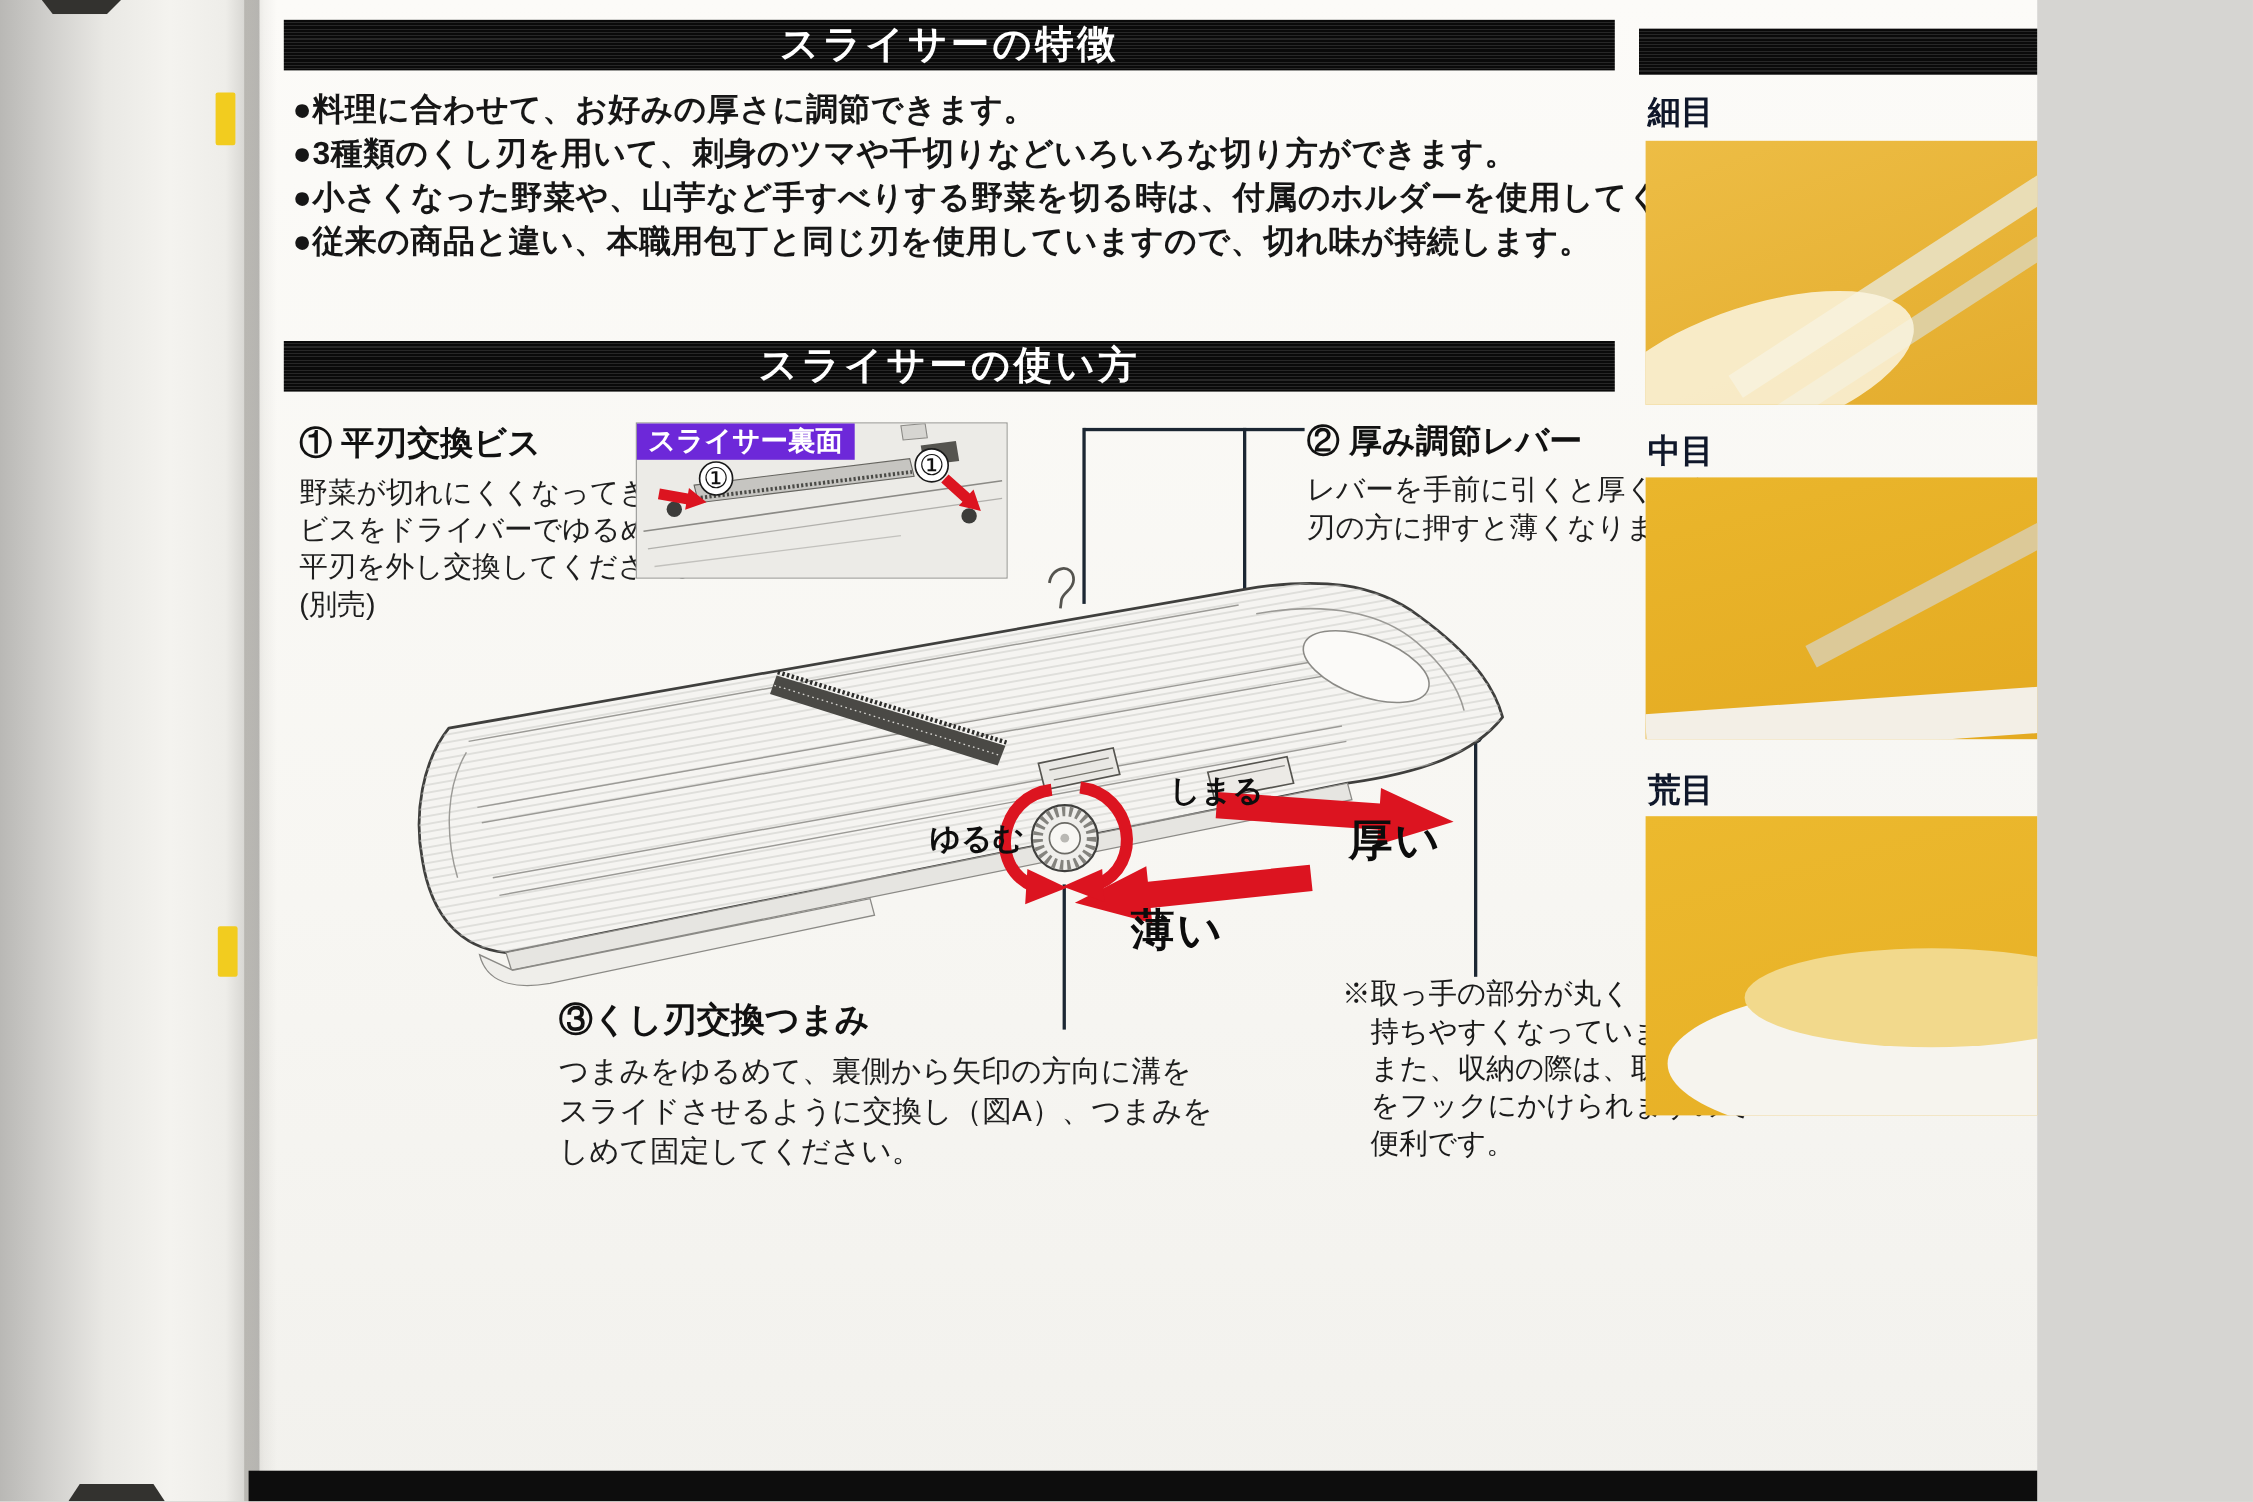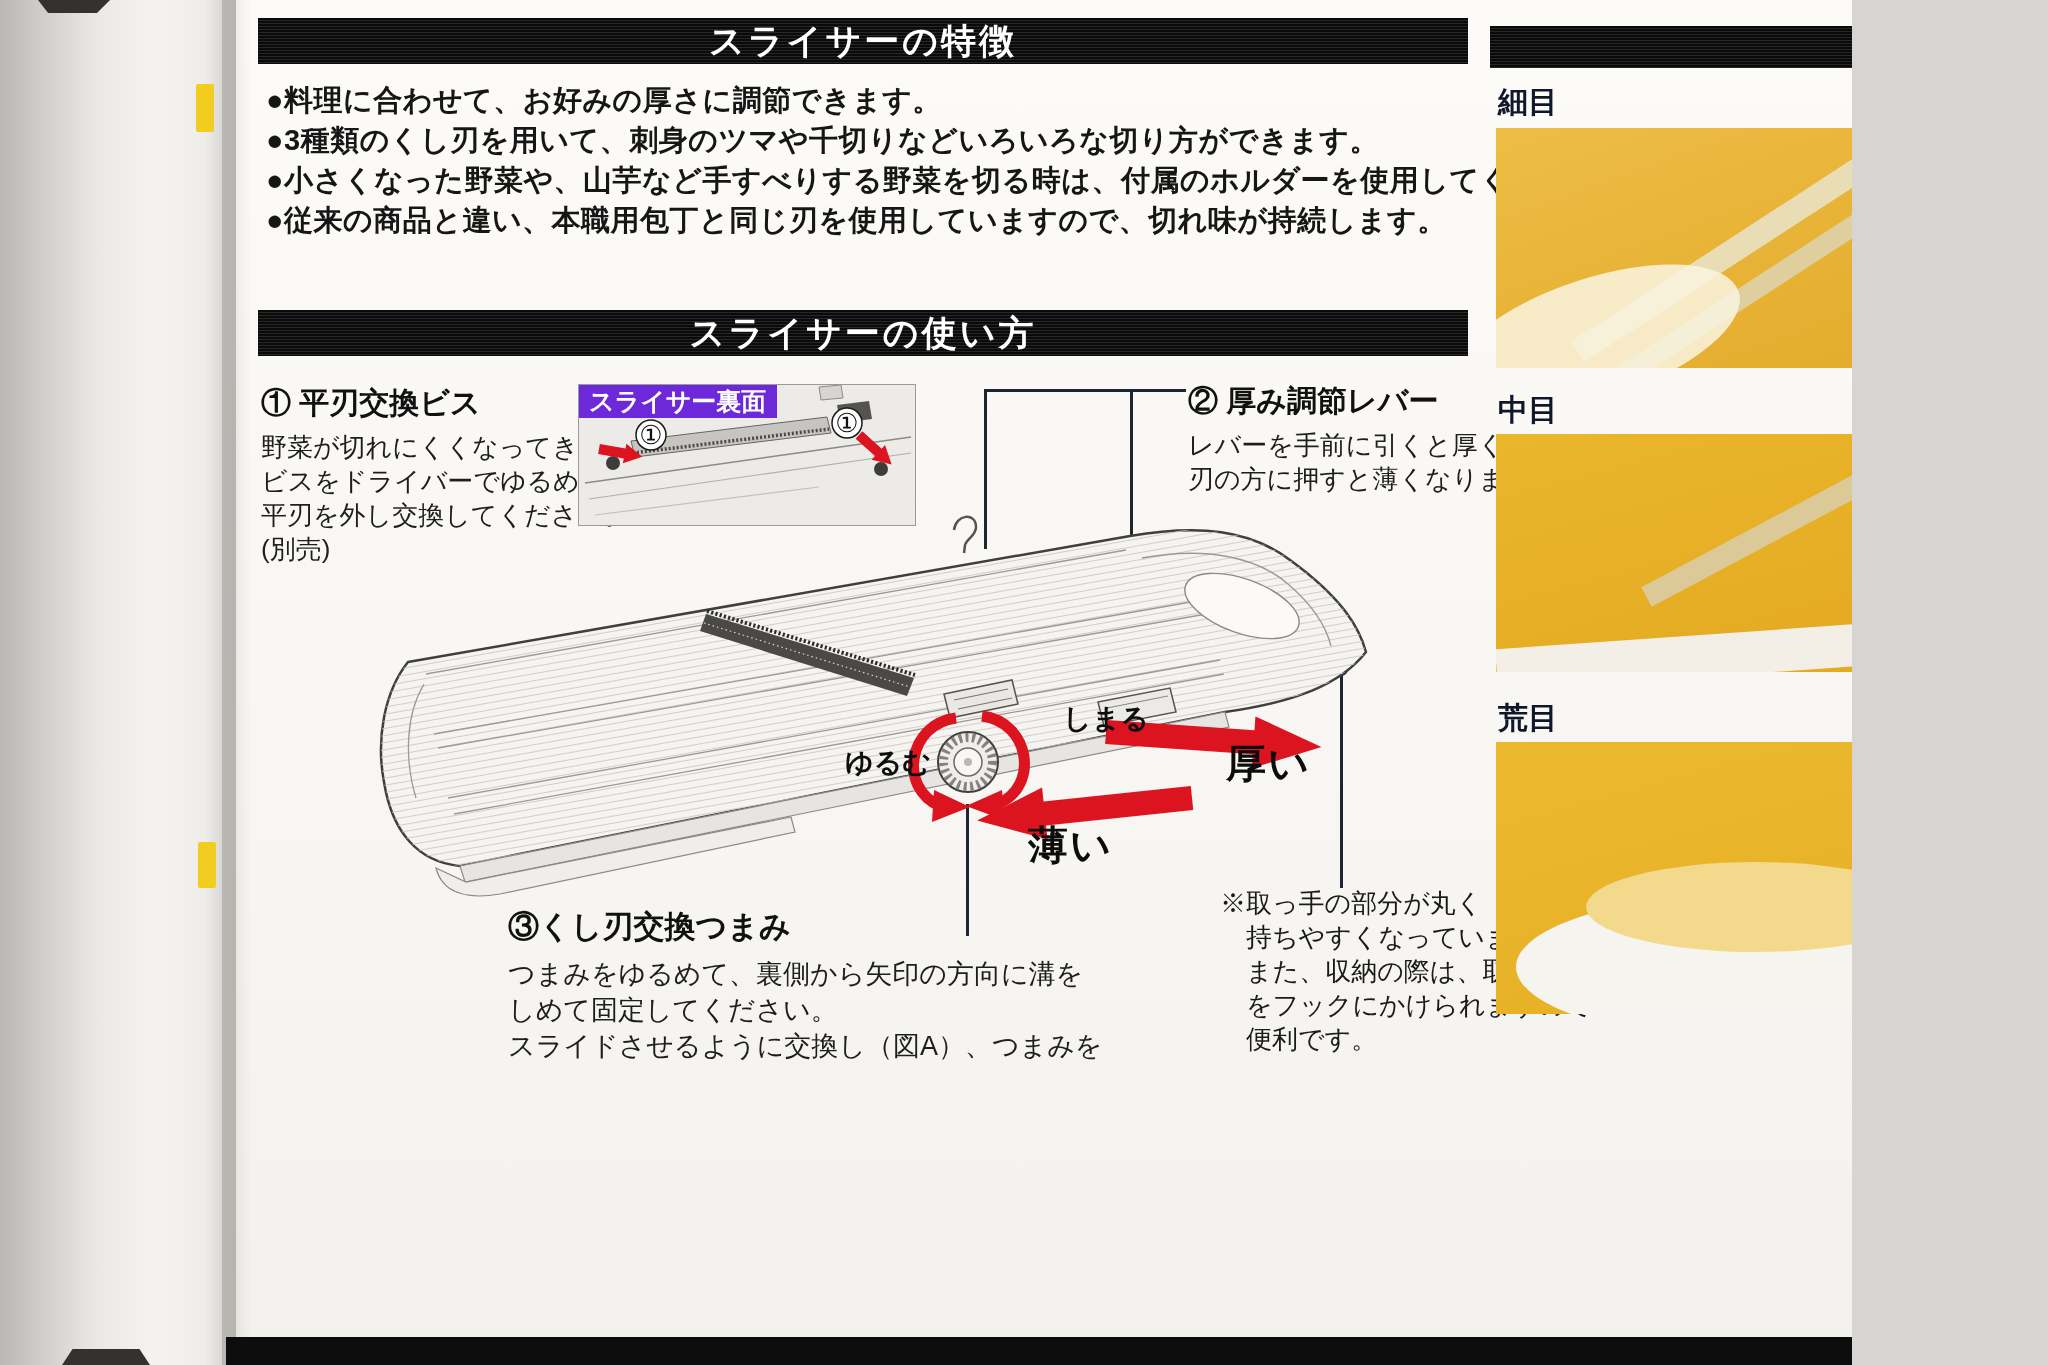--- a/index.html
+++ b/index.html
@@ -58,7 +58,7 @@
     <span class="bar-title" style="line-height:46px;">スライサーの使い方</span>
   </div>
 
-  <div class="abs" style="left:261px;top:383px;">
+  <div class="abs" style="left:272px;top:383px;">
     <div class="step-heading">① 平刃交換ビス</div>
     <div class="step-body" style="margin-top:6px;">
       <div>野菜が切れにくくなってきたら</div>

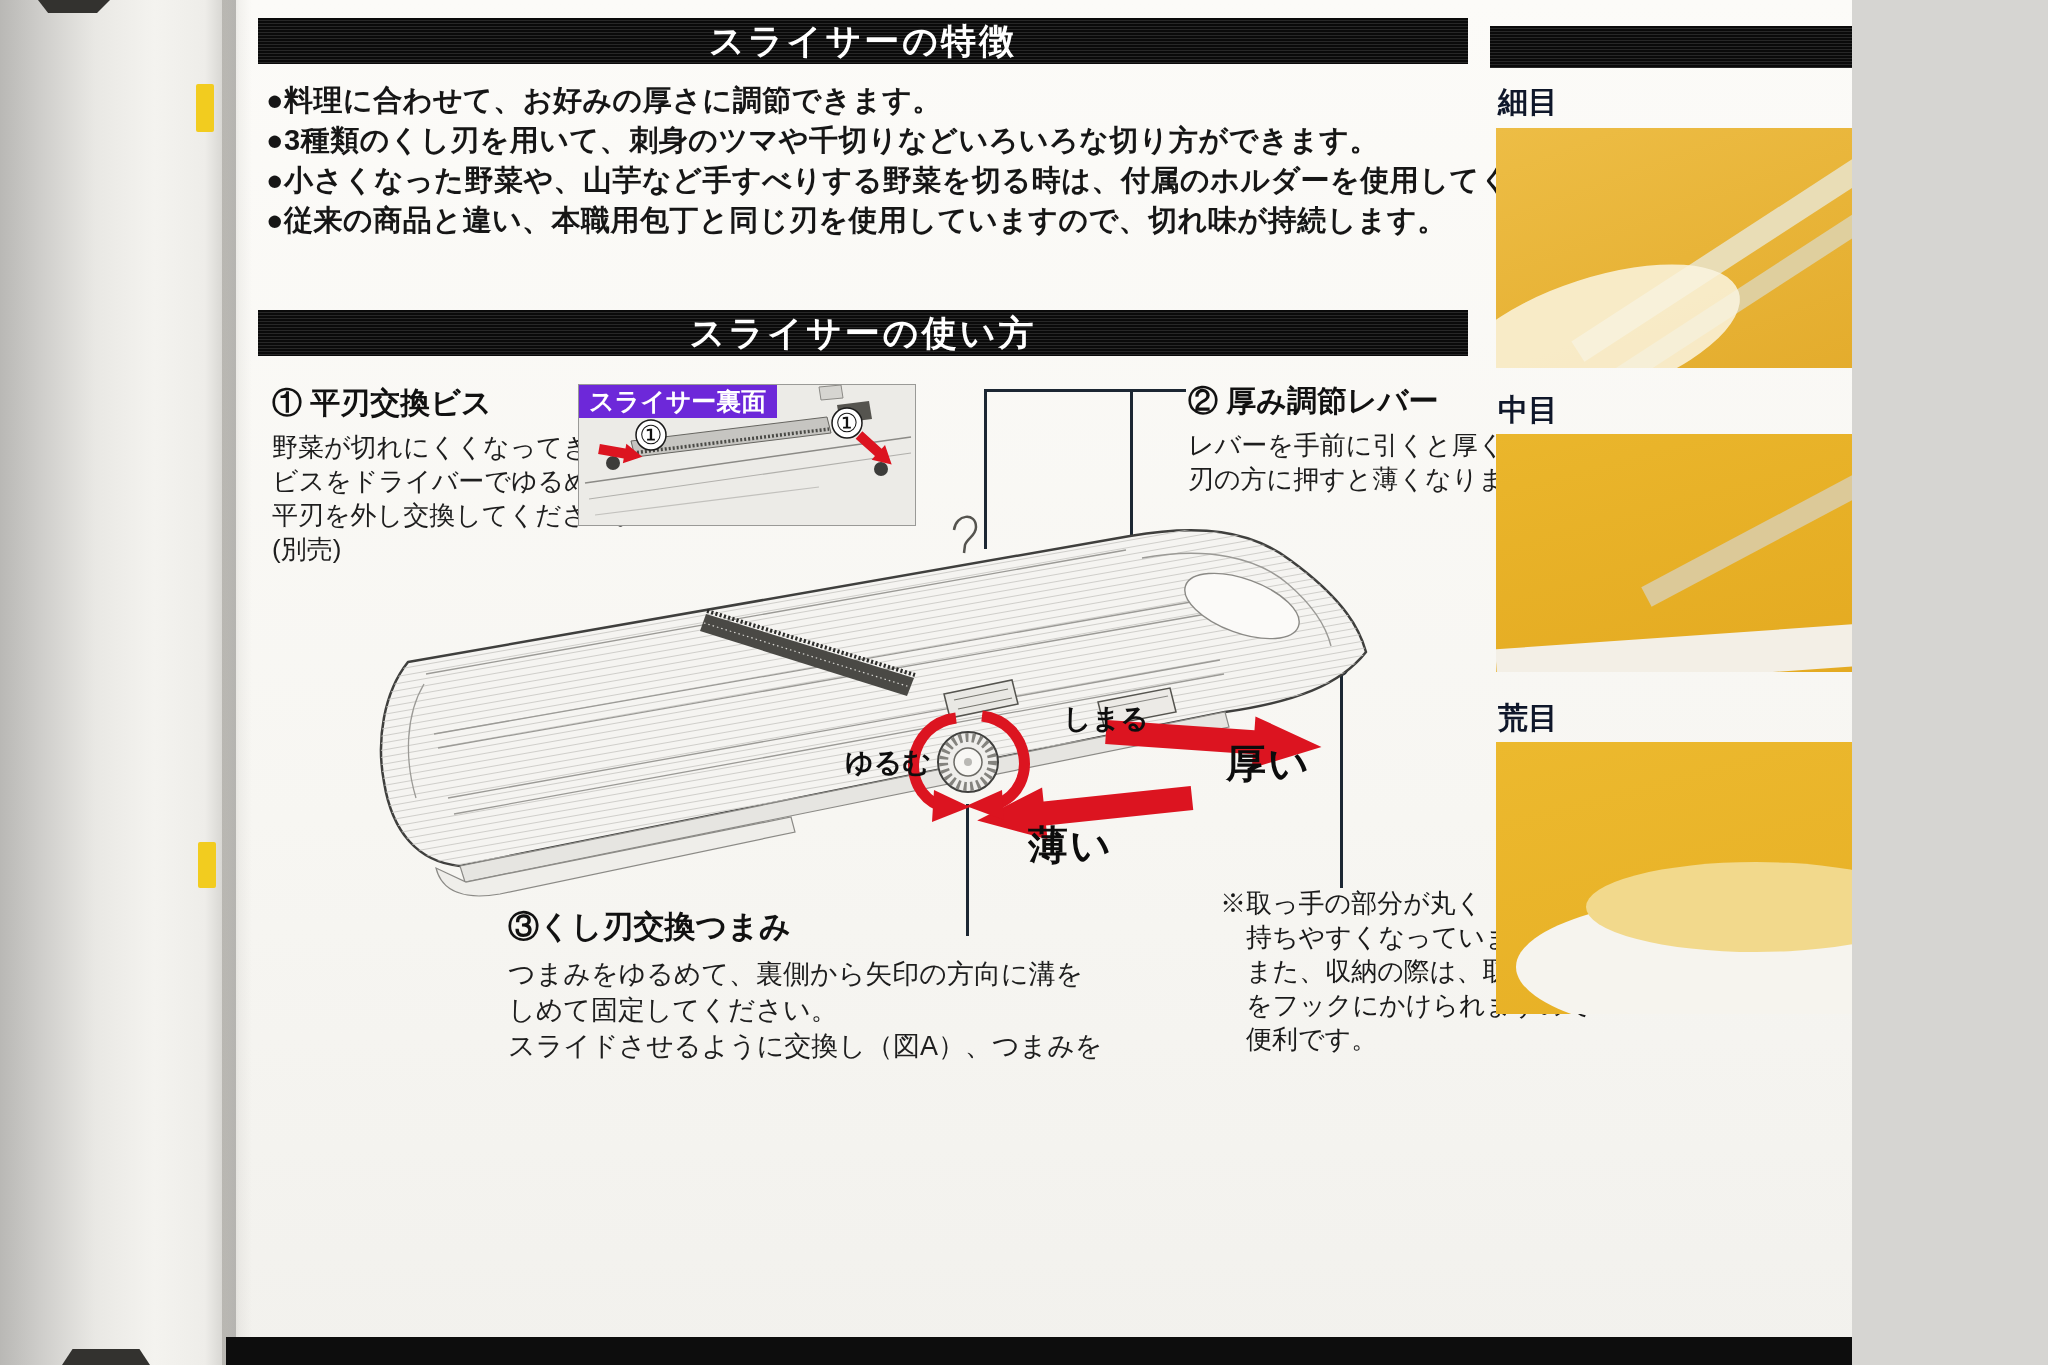--- a/index.html
+++ b/index.html
@@ -171,8 +171,8 @@
     <div class="step-heading" style="font-size:31px;">③くし刃交換つまみ</div>
     <div class="step-body" style="margin-top:8px;font-size:27px;line-height:36px;">
       <div>つまみをゆるめて、裏側から矢印の方向に溝を</div>
+      <div>スライドさせるように交換し（図A）、つまみを</div>
       <div>しめて固定してください。</div>
-      <div>スライドさせるように交換し（図A）、つまみを</div>
     </div>
   </div>
 

